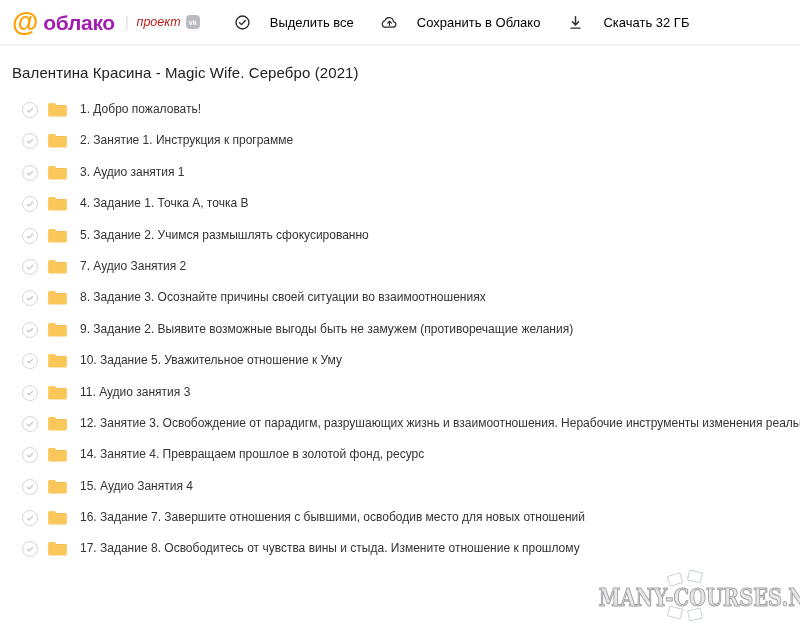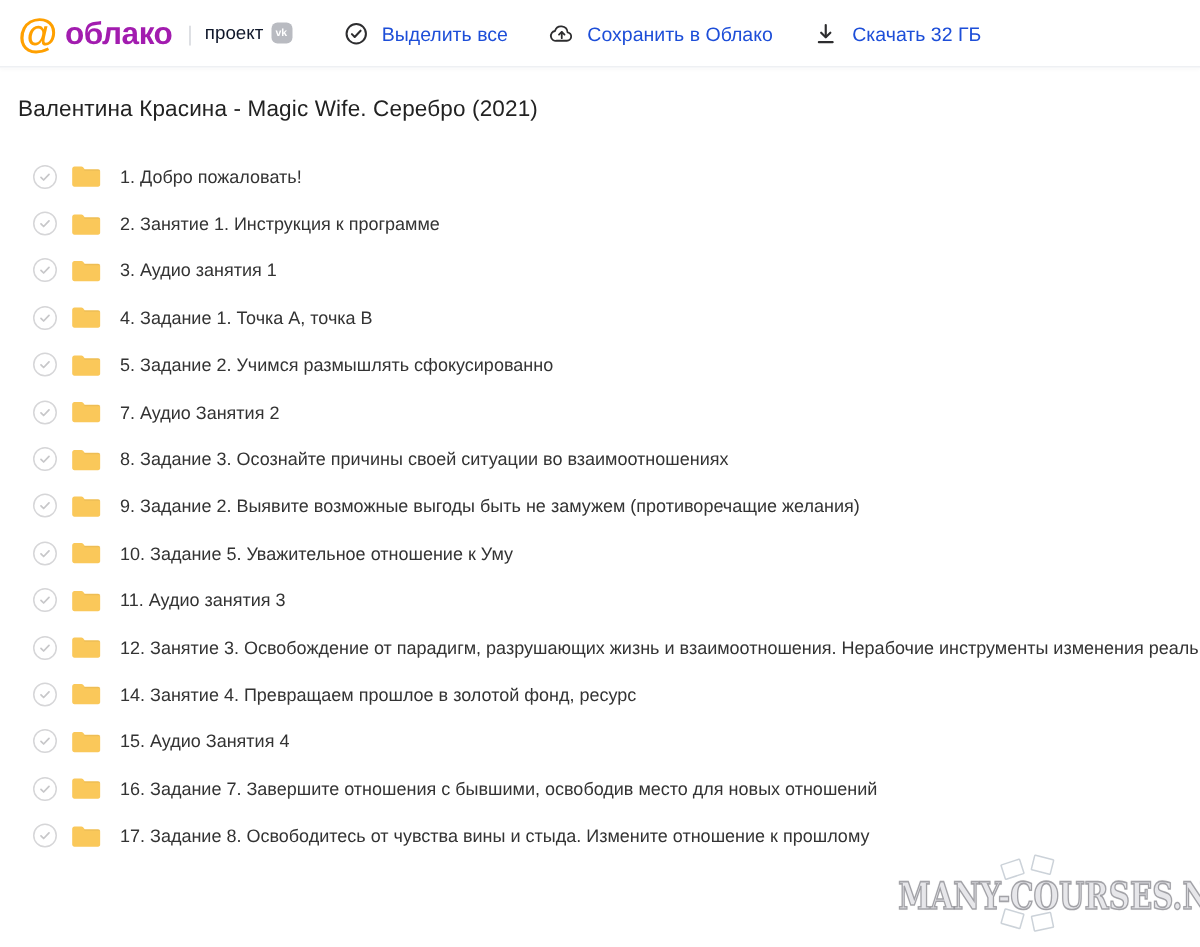--- a/index.html
+++ b/index.html
@@ -37,7 +37,7 @@
     line-height: 1;
   }
   .logo .divider { color: #d9dbe0; font-size: 14px; margin: 0 8px 0 10px; font-weight: 400; }
-  .logo .project { color: #0f172a; font-size: 12.5px; margin-right: 5px; }
+  .logo .project { color: #b91c1c; font-size: 12.5px; margin-right: 5px; font-style: italic; }
   .vk-badge {
     width: 14px; height: 14px;
     border-radius: 4px;

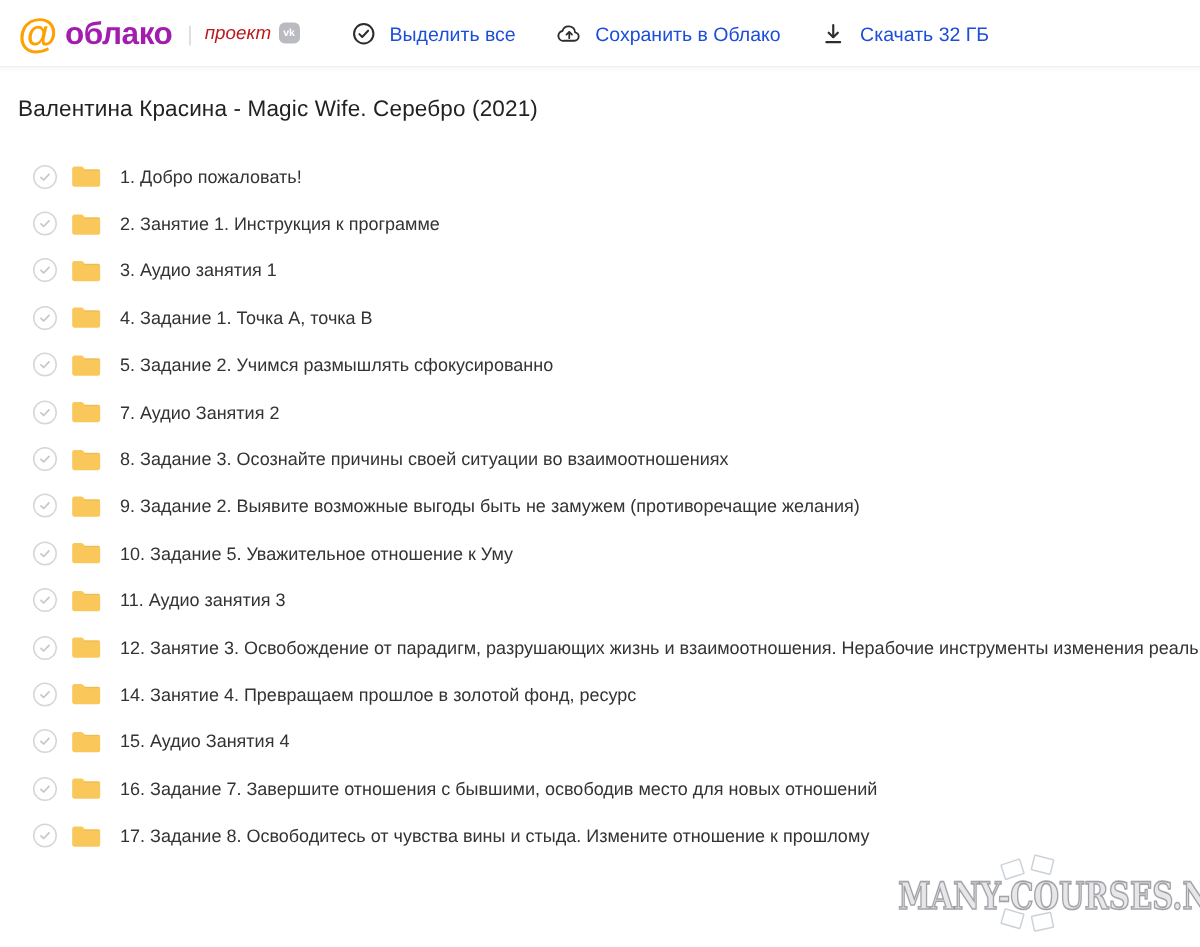--- a/index.html
+++ b/index.html
@@ -50,10 +50,10 @@
   }
   .actions { display: flex; align-items: center; margin-left: 34px; gap: 27px; }
   .action-btn {
-    display: flex; align-items: center; gap: 9px;
+    display: flex; align-items: center; gap: 19px;
     background: none; border: none; cursor: pointer;
     font-family: inherit;
-    font-size: 13px; color: #1d4ed8;
+    font-size: 13px; color: #000000;
   }
   .action-btn svg { width: 17px; height: 17px; color: #2d2d2f; display: block; }
 

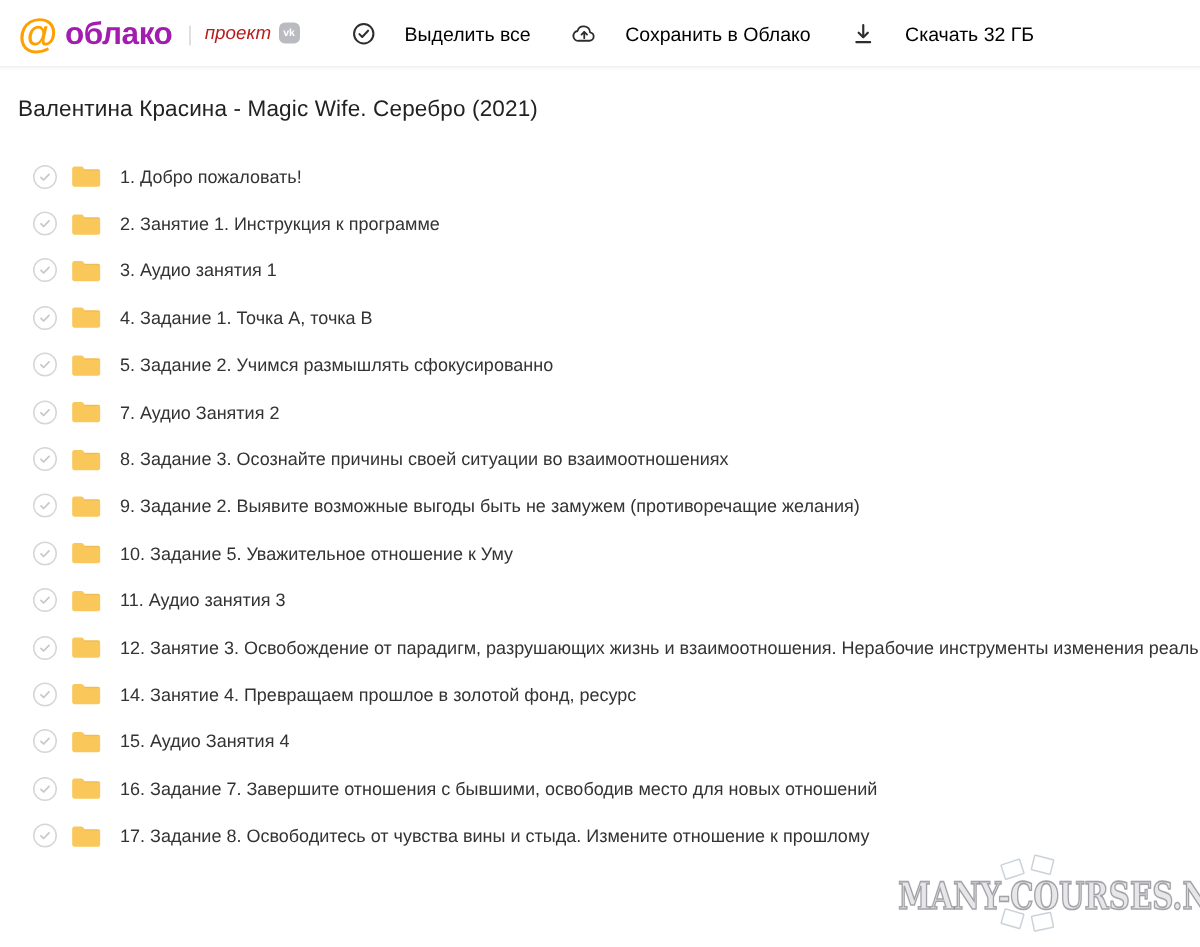--- a/index.html
+++ b/index.html
@@ -71,7 +71,7 @@
   .row {
     height: 31.4px;
     display: flex;
-    align-items: center;
+    align-items: flex-start;
     padding-left: 22px;
     cursor: pointer;
   }

